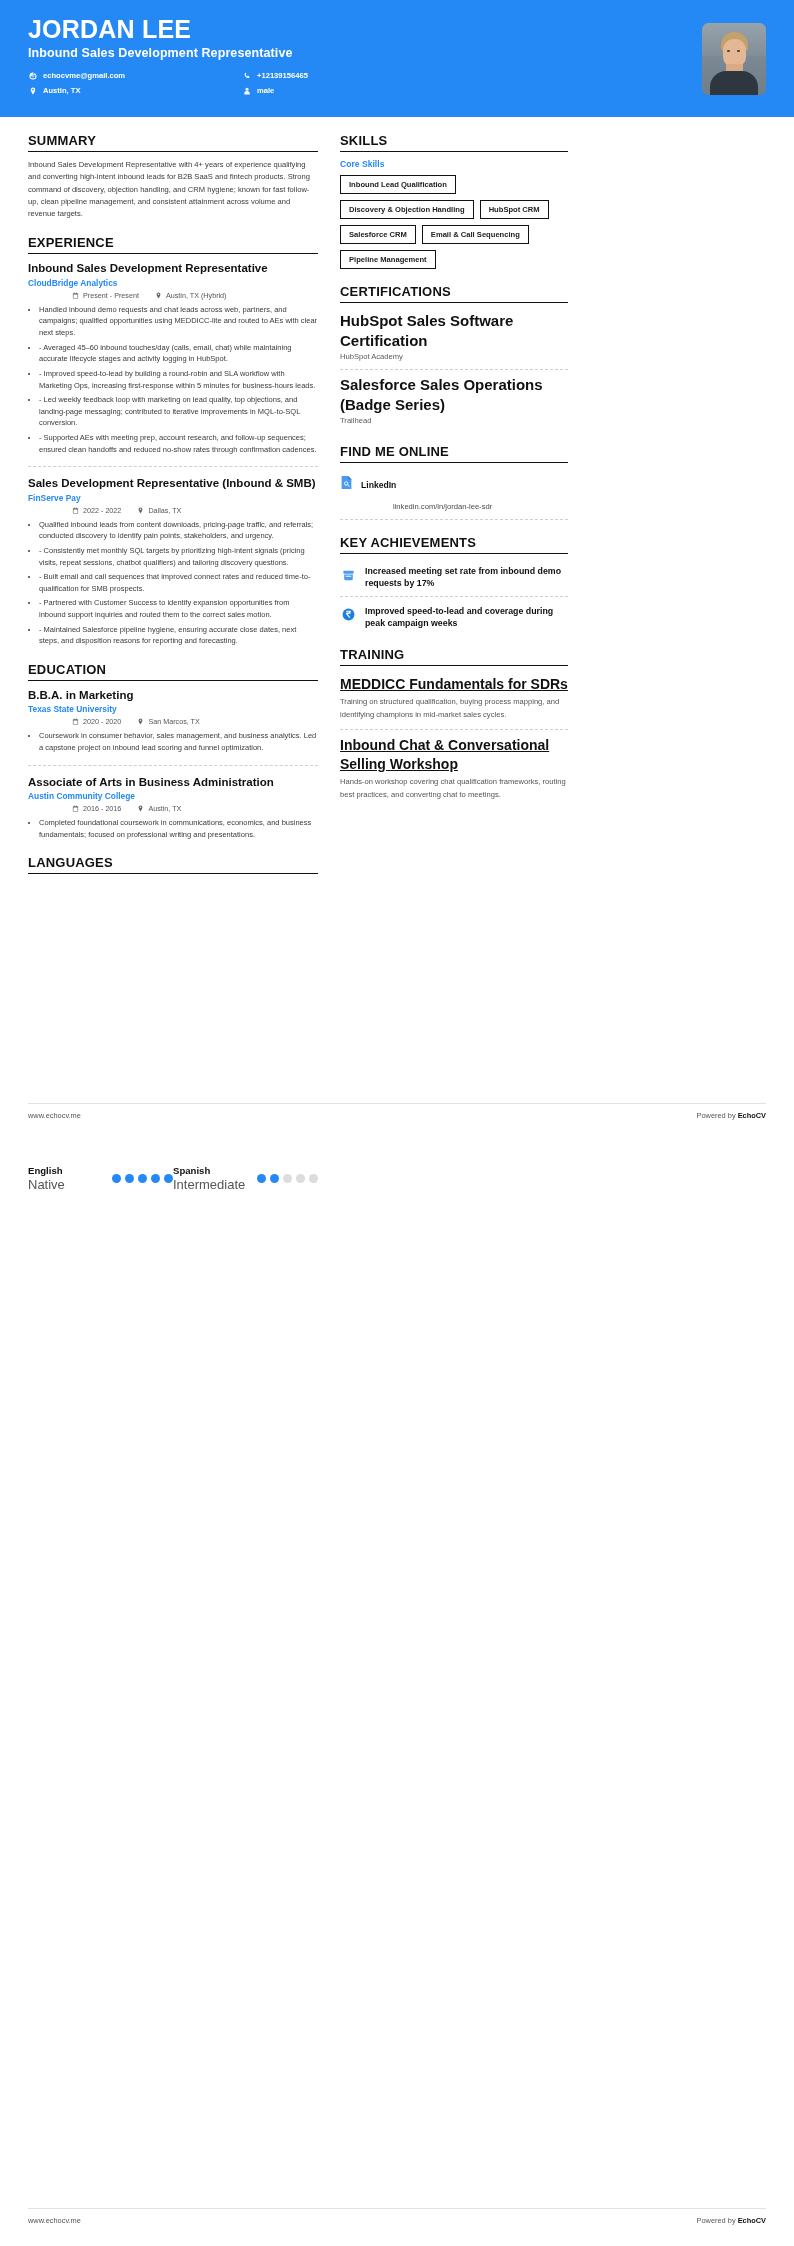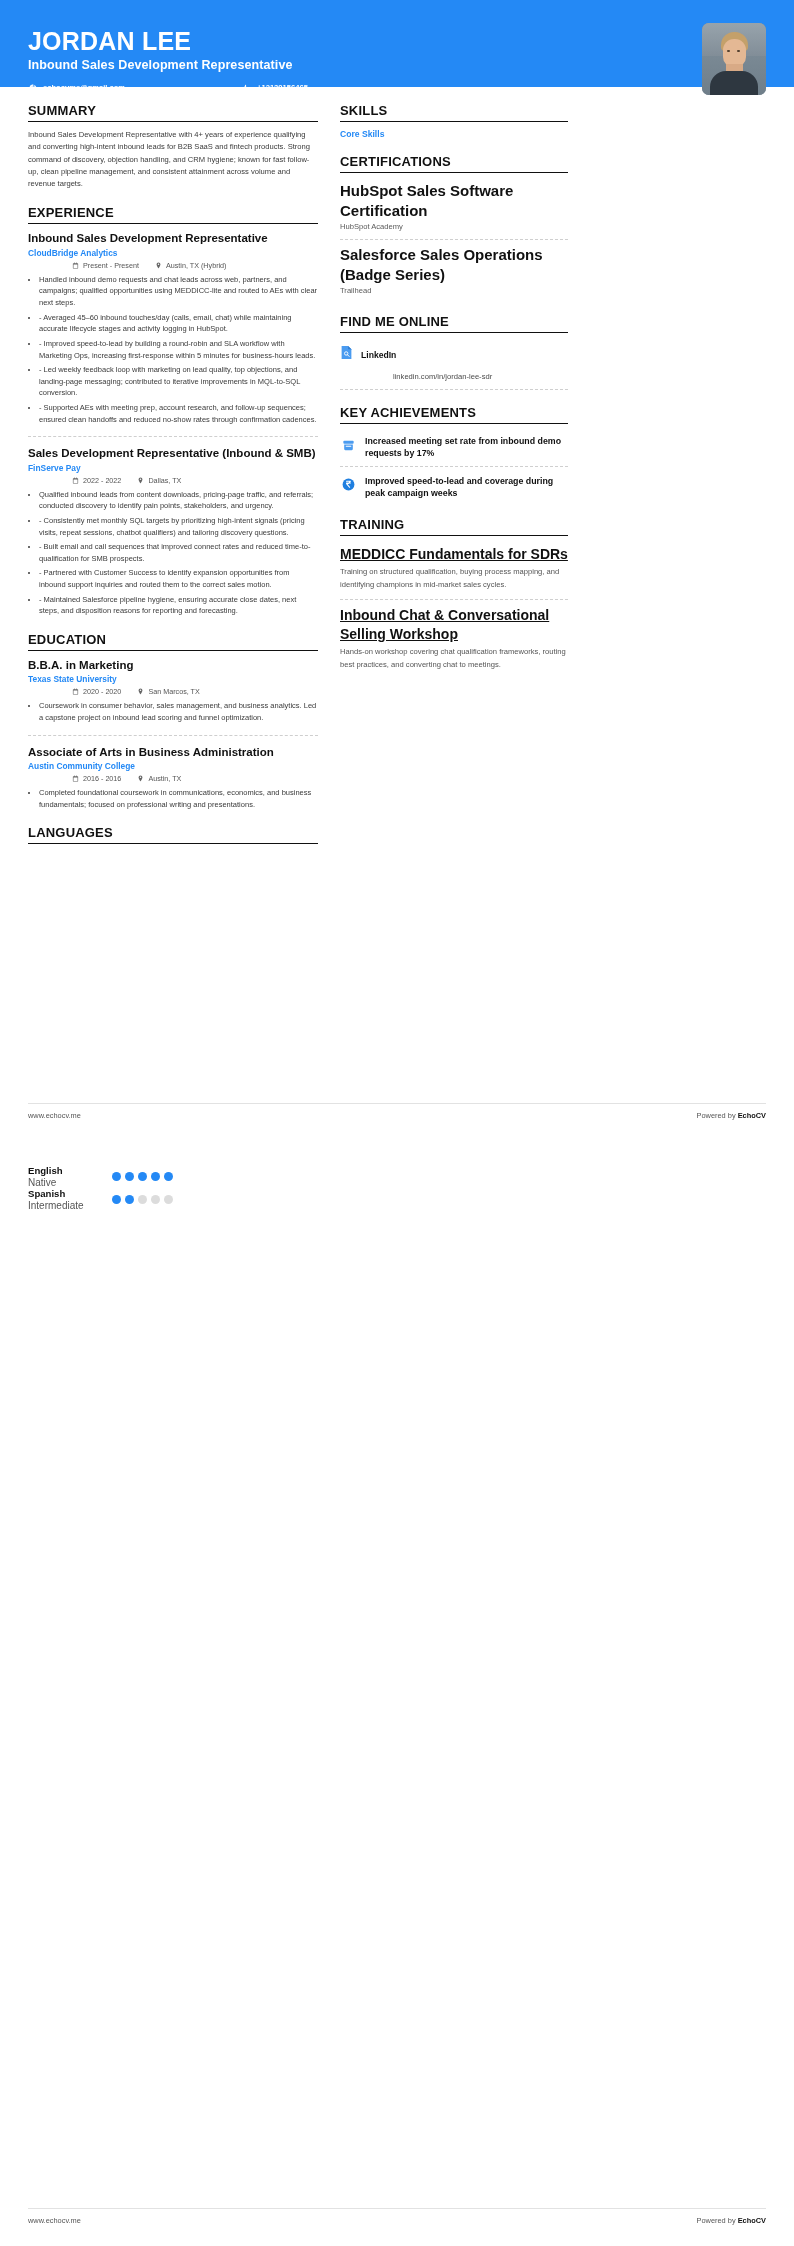--- a/index.html
+++ b/index.html
@@ -19,8 +19,8 @@
   
   .header {
     background: #2489f5;
-    height: 87px;
-    padding: 28px 28px 0 28px;
+    height: 117px;
+    padding: 16px 28px 0 28px;
     position: relative;
   }
   .name {

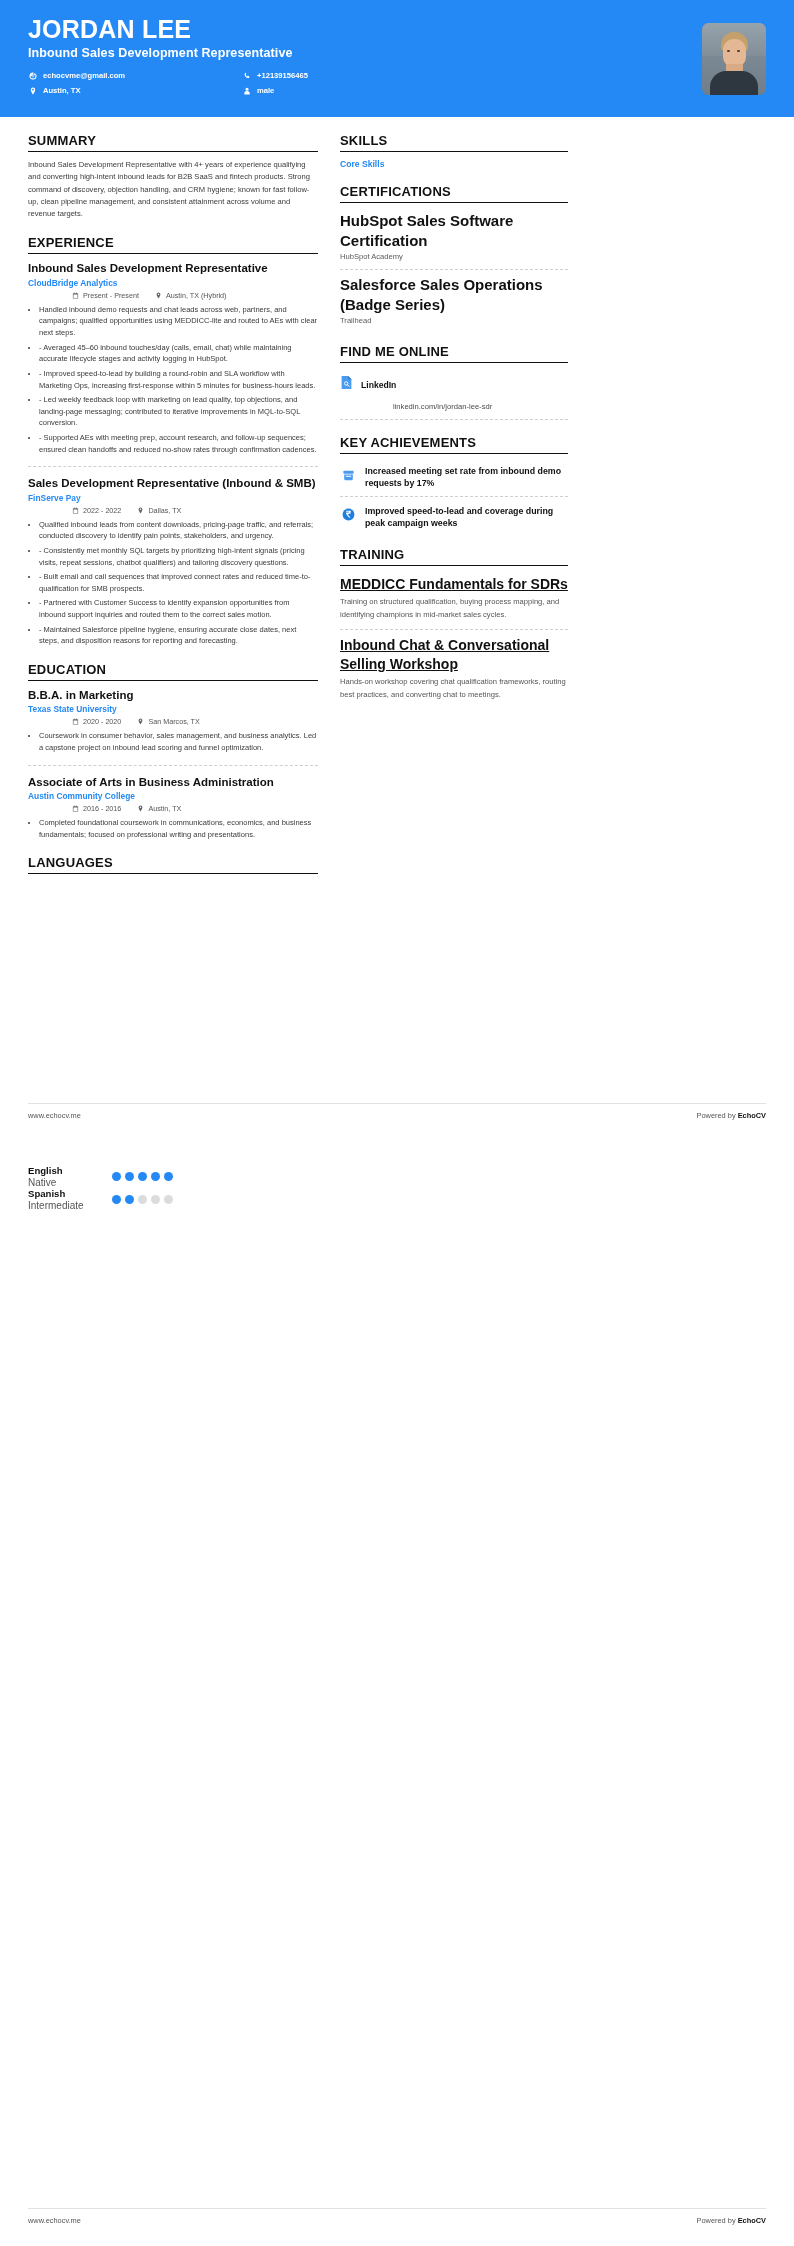--- a/index.html
+++ b/index.html
@@ -432,6 +432,14 @@
       <div class="sec">
         <div class="sec-title">SKILLS</div>
         <div class="skills-group-label">Core Skills</div>
+        <div class="chips">
+          <span class="chip">Inbound Lead Qualification</span>
+          <span class="chip">Discovery &amp; Objection Handling</span>
+          <span class="chip">HubSpot CRM</span>
+          <span class="chip">Salesforce CRM</span>
+          <span class="chip">Email &amp; Call Sequencing</span>
+          <span class="chip">Pipeline Management</span>
+        </div>
       </div>
 
       <div class="sec">

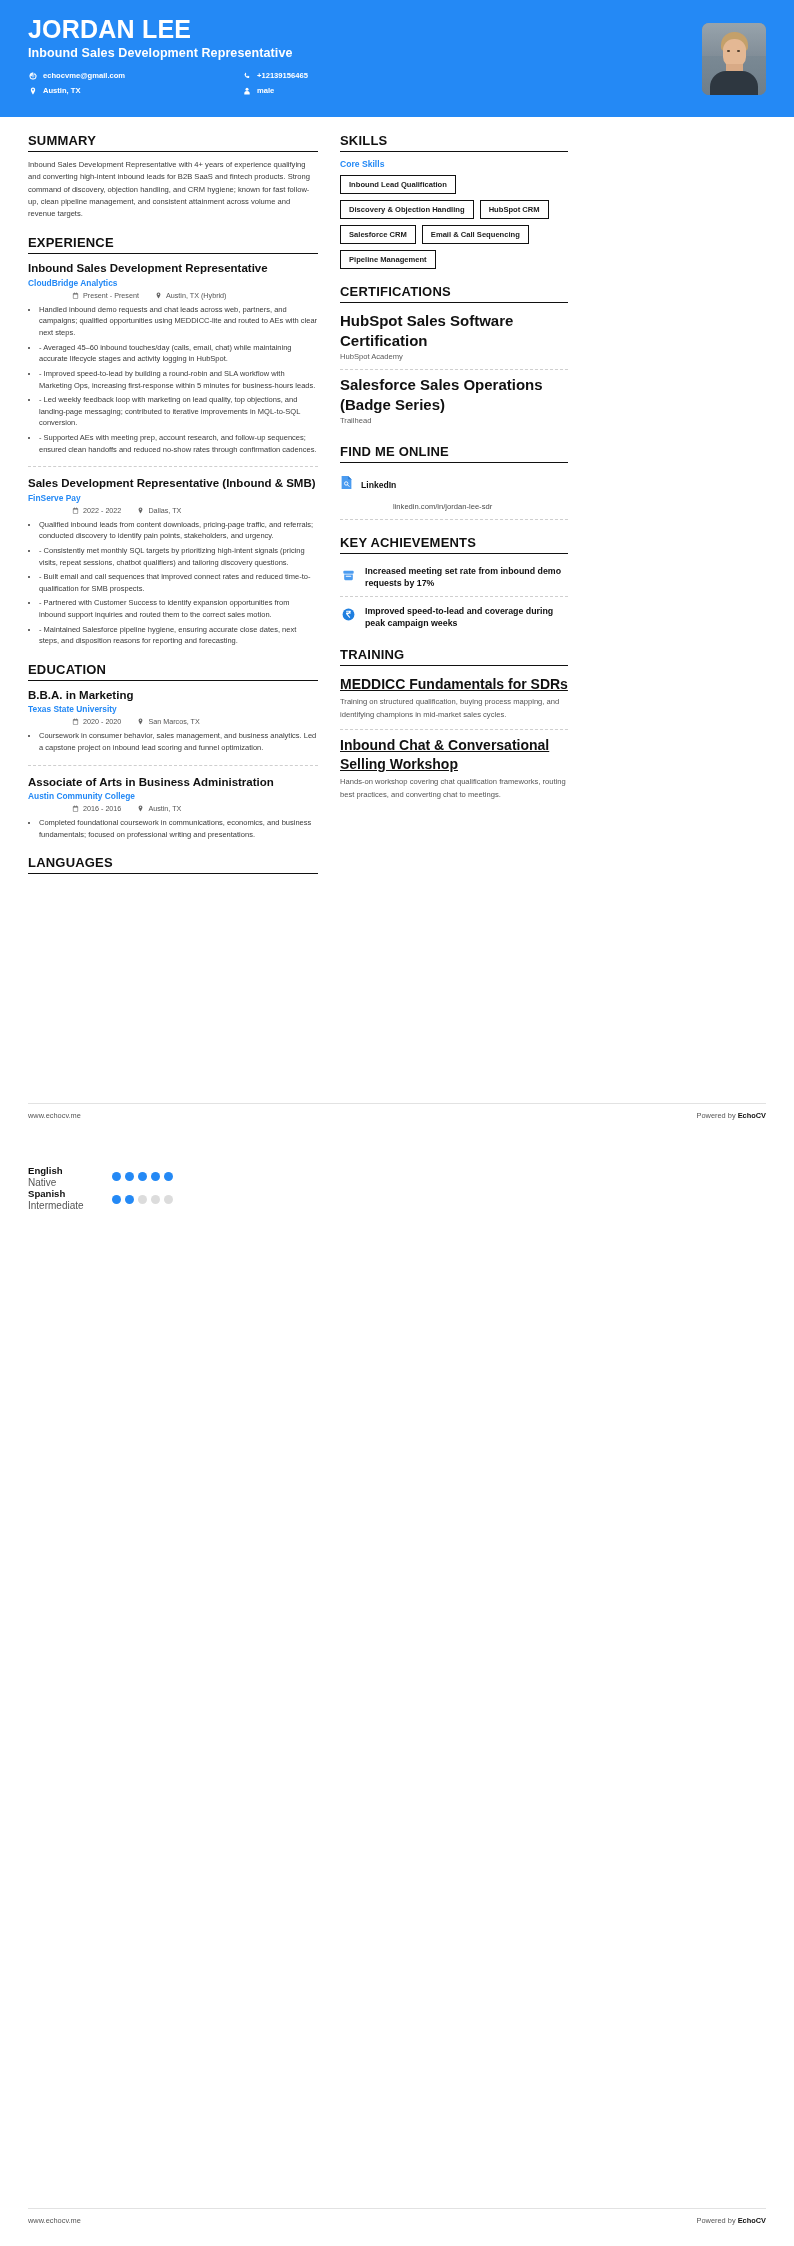--- a/index.html
+++ b/index.html
@@ -224,7 +224,7 @@
   .train-desc { font-size: 7.6px; color: #555555; line-height: 1.6; margin-top: 3px; }
 
   
-  .lang-grid { display: flex; gap: 0; margin-top: 10px; flex-direction: column; }
+  .lang-grid { display: flex; gap: 0; margin-top: 10px; }
   .lang-block { display: flex; align-items: center; width: 50%; }
   .lang-names { width: 84px; }
   .lang-name { font-size: 9.6px; font-weight: bold; color: #111111; }

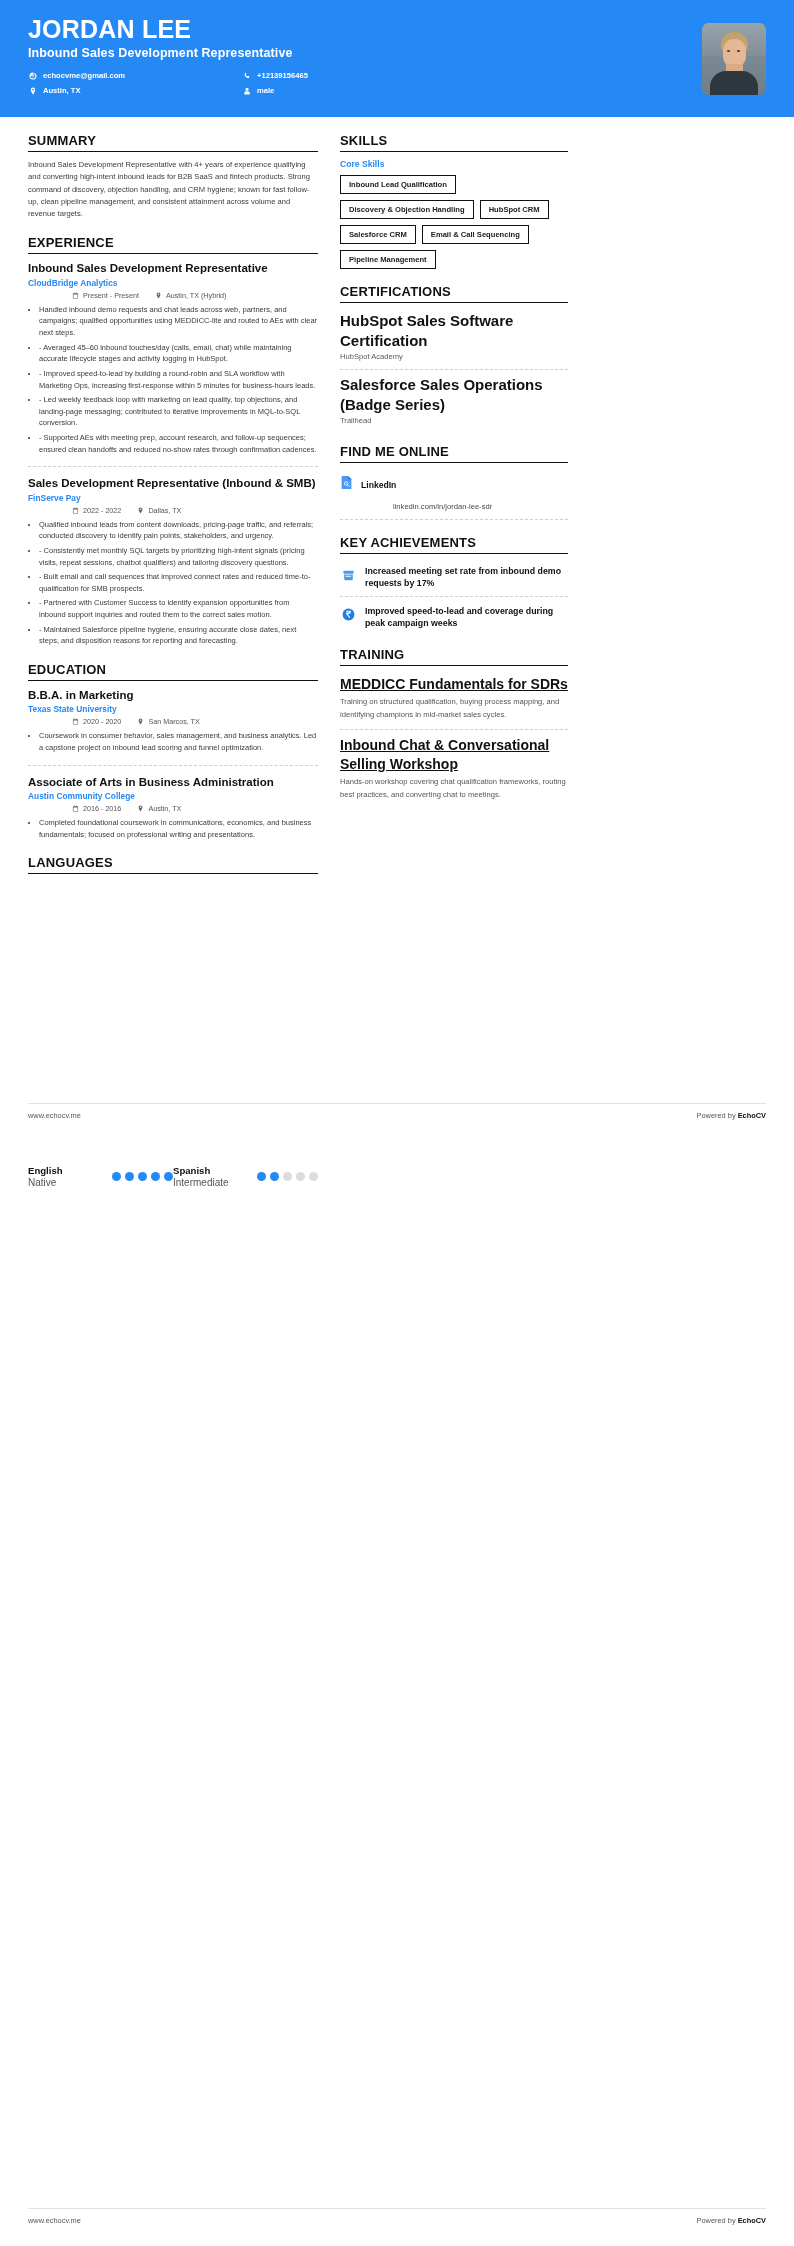--- a/index.html
+++ b/index.html
@@ -228,7 +228,7 @@
   .lang-block { display: flex; align-items: center; width: 50%; }
   .lang-names { width: 84px; }
   .lang-name { font-size: 9.6px; font-weight: bold; color: #111111; }
-  .lang-level { font-size: 10px; color: #555555; margin-top: 1px; }
+  .lang-level { font-size: 13px; color: #555555; margin-top: 1px; }
   .dots { display: flex; gap: 4px; }
   .dot { width: 9px; height: 9px; border-radius: 50%; background: #dcdcdc; }
   .dot.on { background: #2489f5; }

